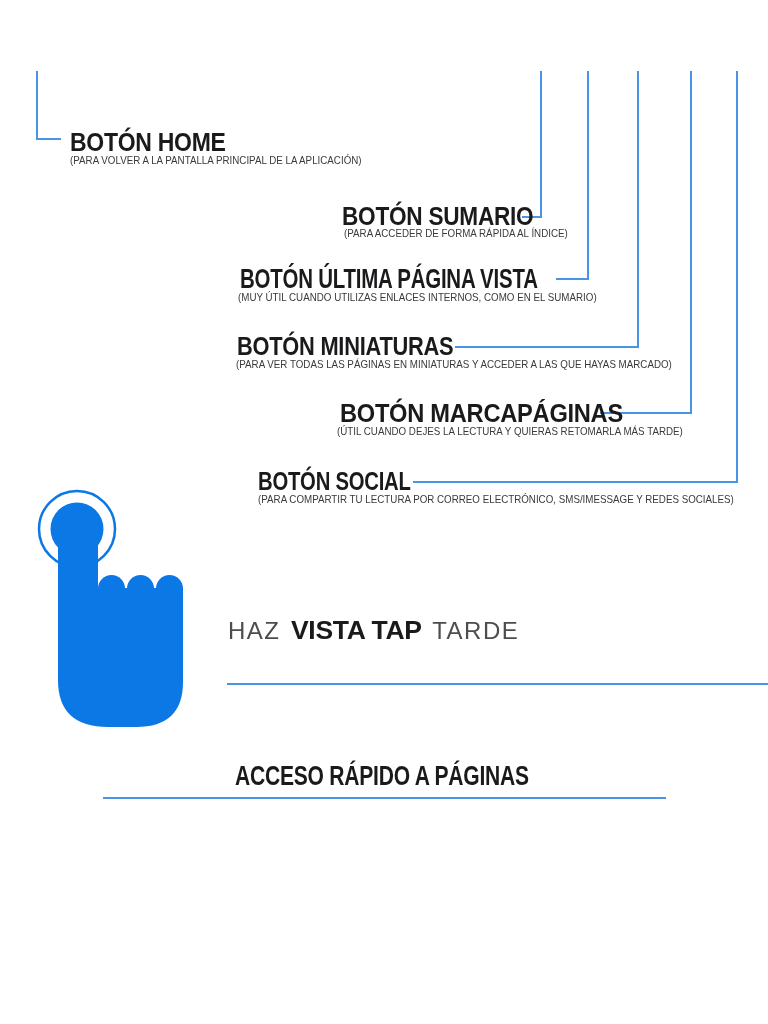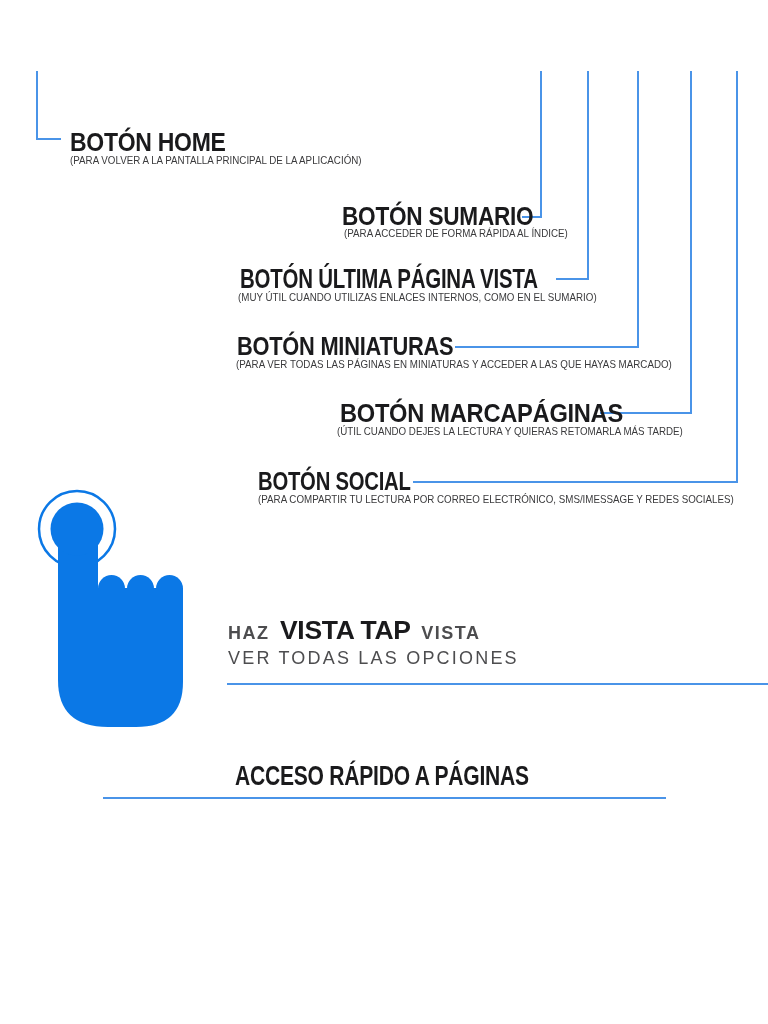--- a/index.html
+++ b/index.html
@@ -33,7 +33,7 @@
   }
   
   .tap-line1{position:absolute;left:228px;top:617px;line-height:1;white-space:nowrap;}
-  .tap-light{font-size:18px;color:var(--muted-text);letter-spacing:1.5px;font-weight:700;}
+  .tap-light{font-size:24px;color:var(--muted-text);letter-spacing:1.5px;font-weight:400;}
   .tap-strong{font-size:26.5px;color:var(--title-text);font-weight:700;letter-spacing:-0.3px;margin:0 6px;}
   .tap-line2{
     position:absolute;left:228px;top:649px;line-height:1;white-space:nowrap;

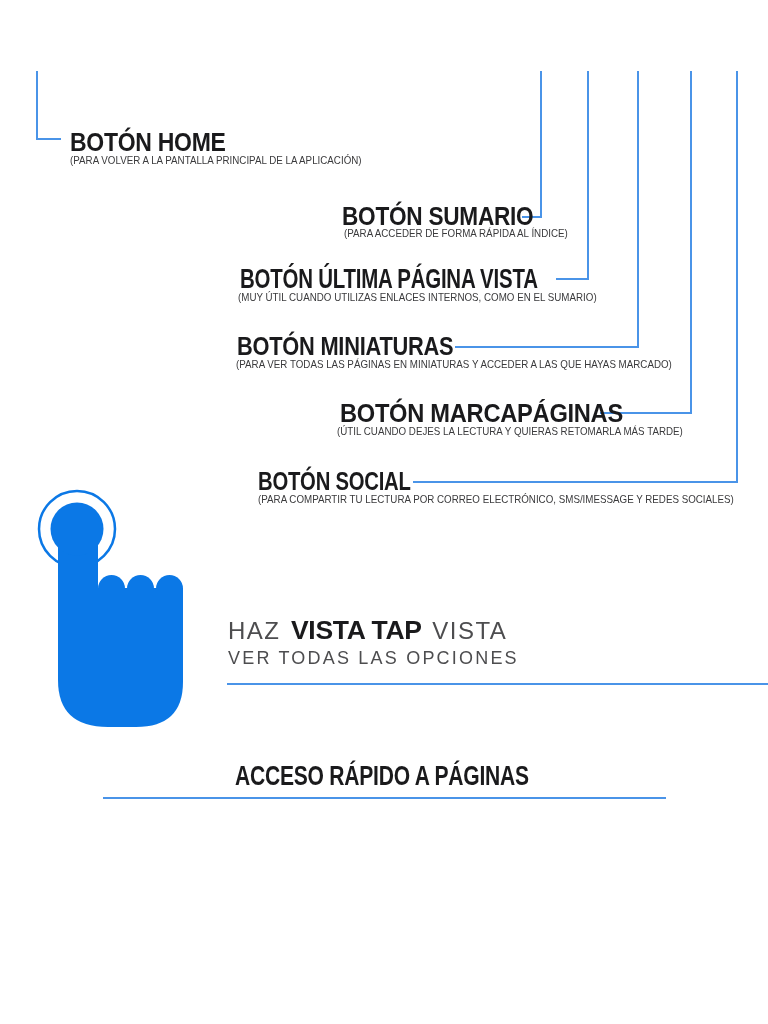--- a/index.html
+++ b/index.html
@@ -95,7 +95,7 @@
   <div class="tap-line1">
     <span class="tap-light">HAZ</span>
     <span class="tap-strong">VISTA TAP</span>
-    <span class="tap-light">VISTA</span>
+    <span class="tap-light">TARDE</span>
   </div>
   <div class="tap-line2">VER TODAS LAS OPCIONES</div>
 

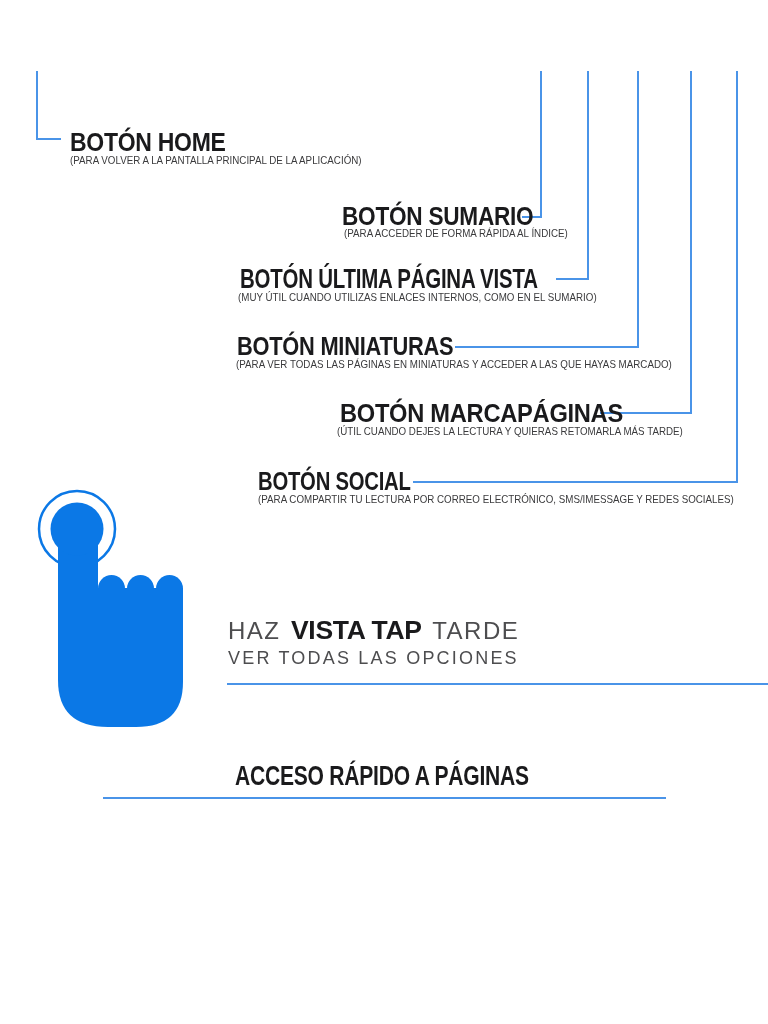--- a/index.html
+++ b/index.html
@@ -97,7 +97,6 @@
     <span class="tap-strong">VISTA TAP</span>
     <span class="tap-light">TARDE</span>
   </div>
-  <div class="tap-line2">VER TODAS LAS OPCIONES</div>
 
   <div class="rule" style="left:227px;top:683px;width:541px;"></div>
 

